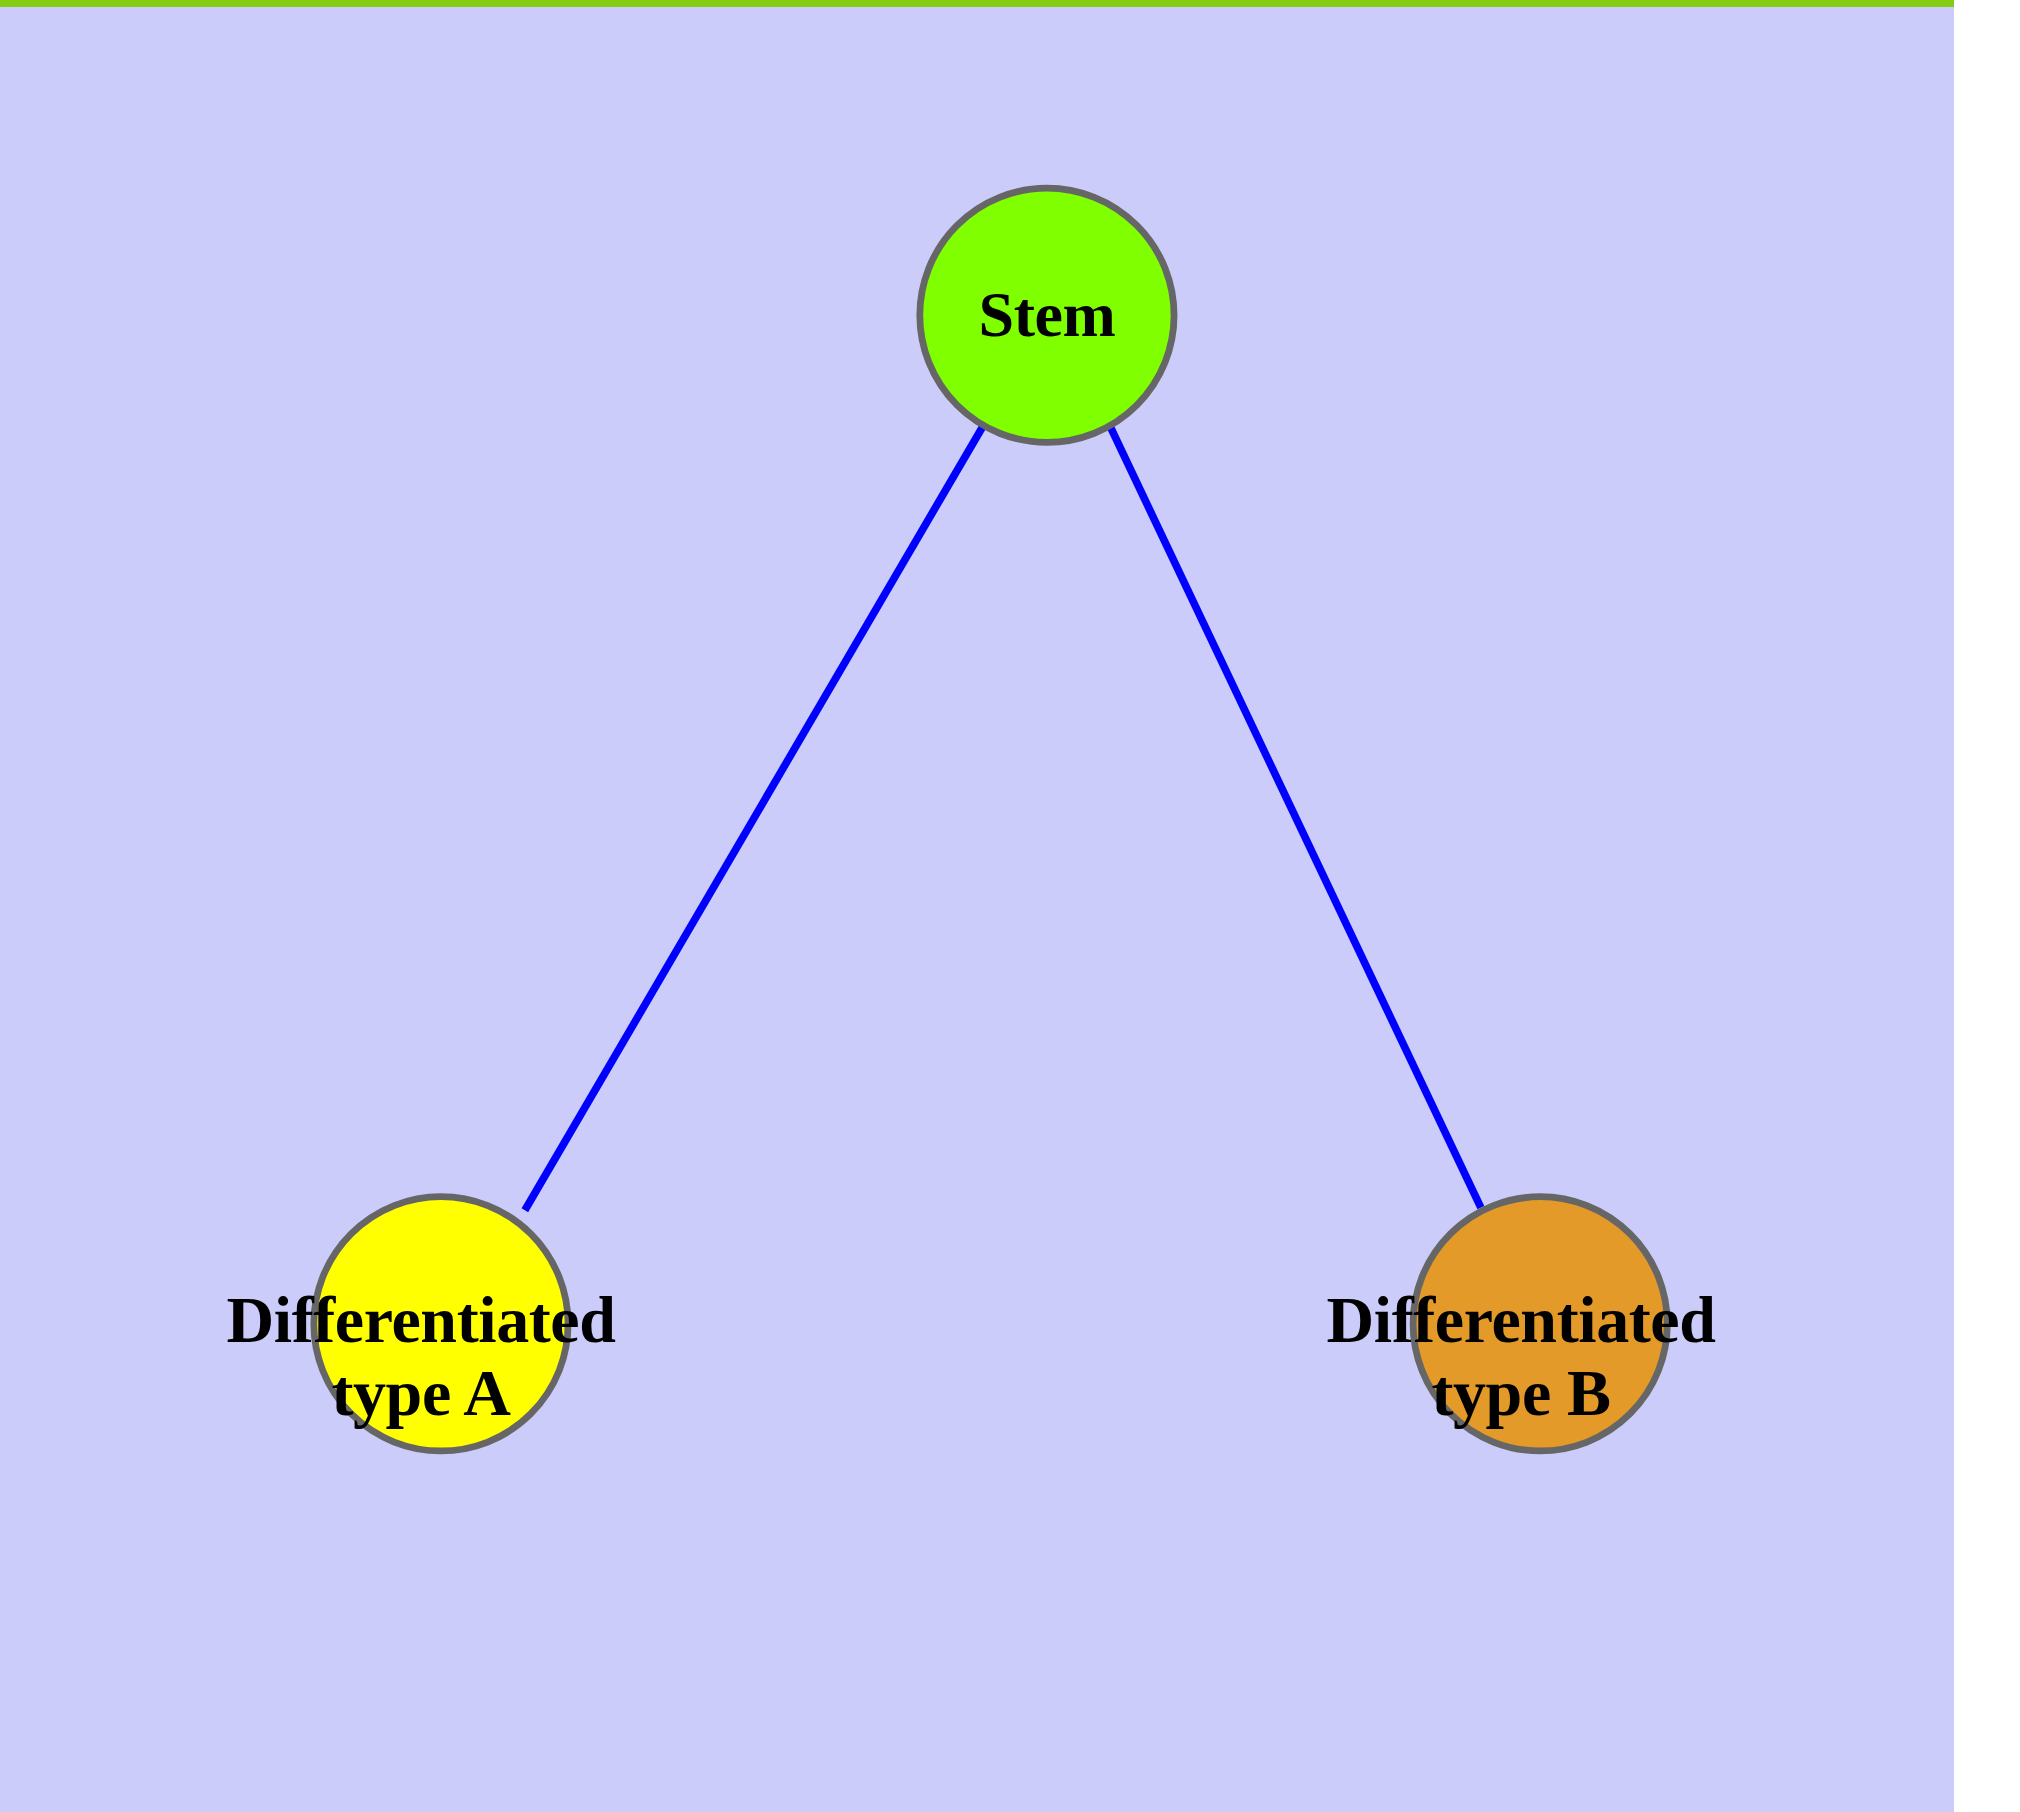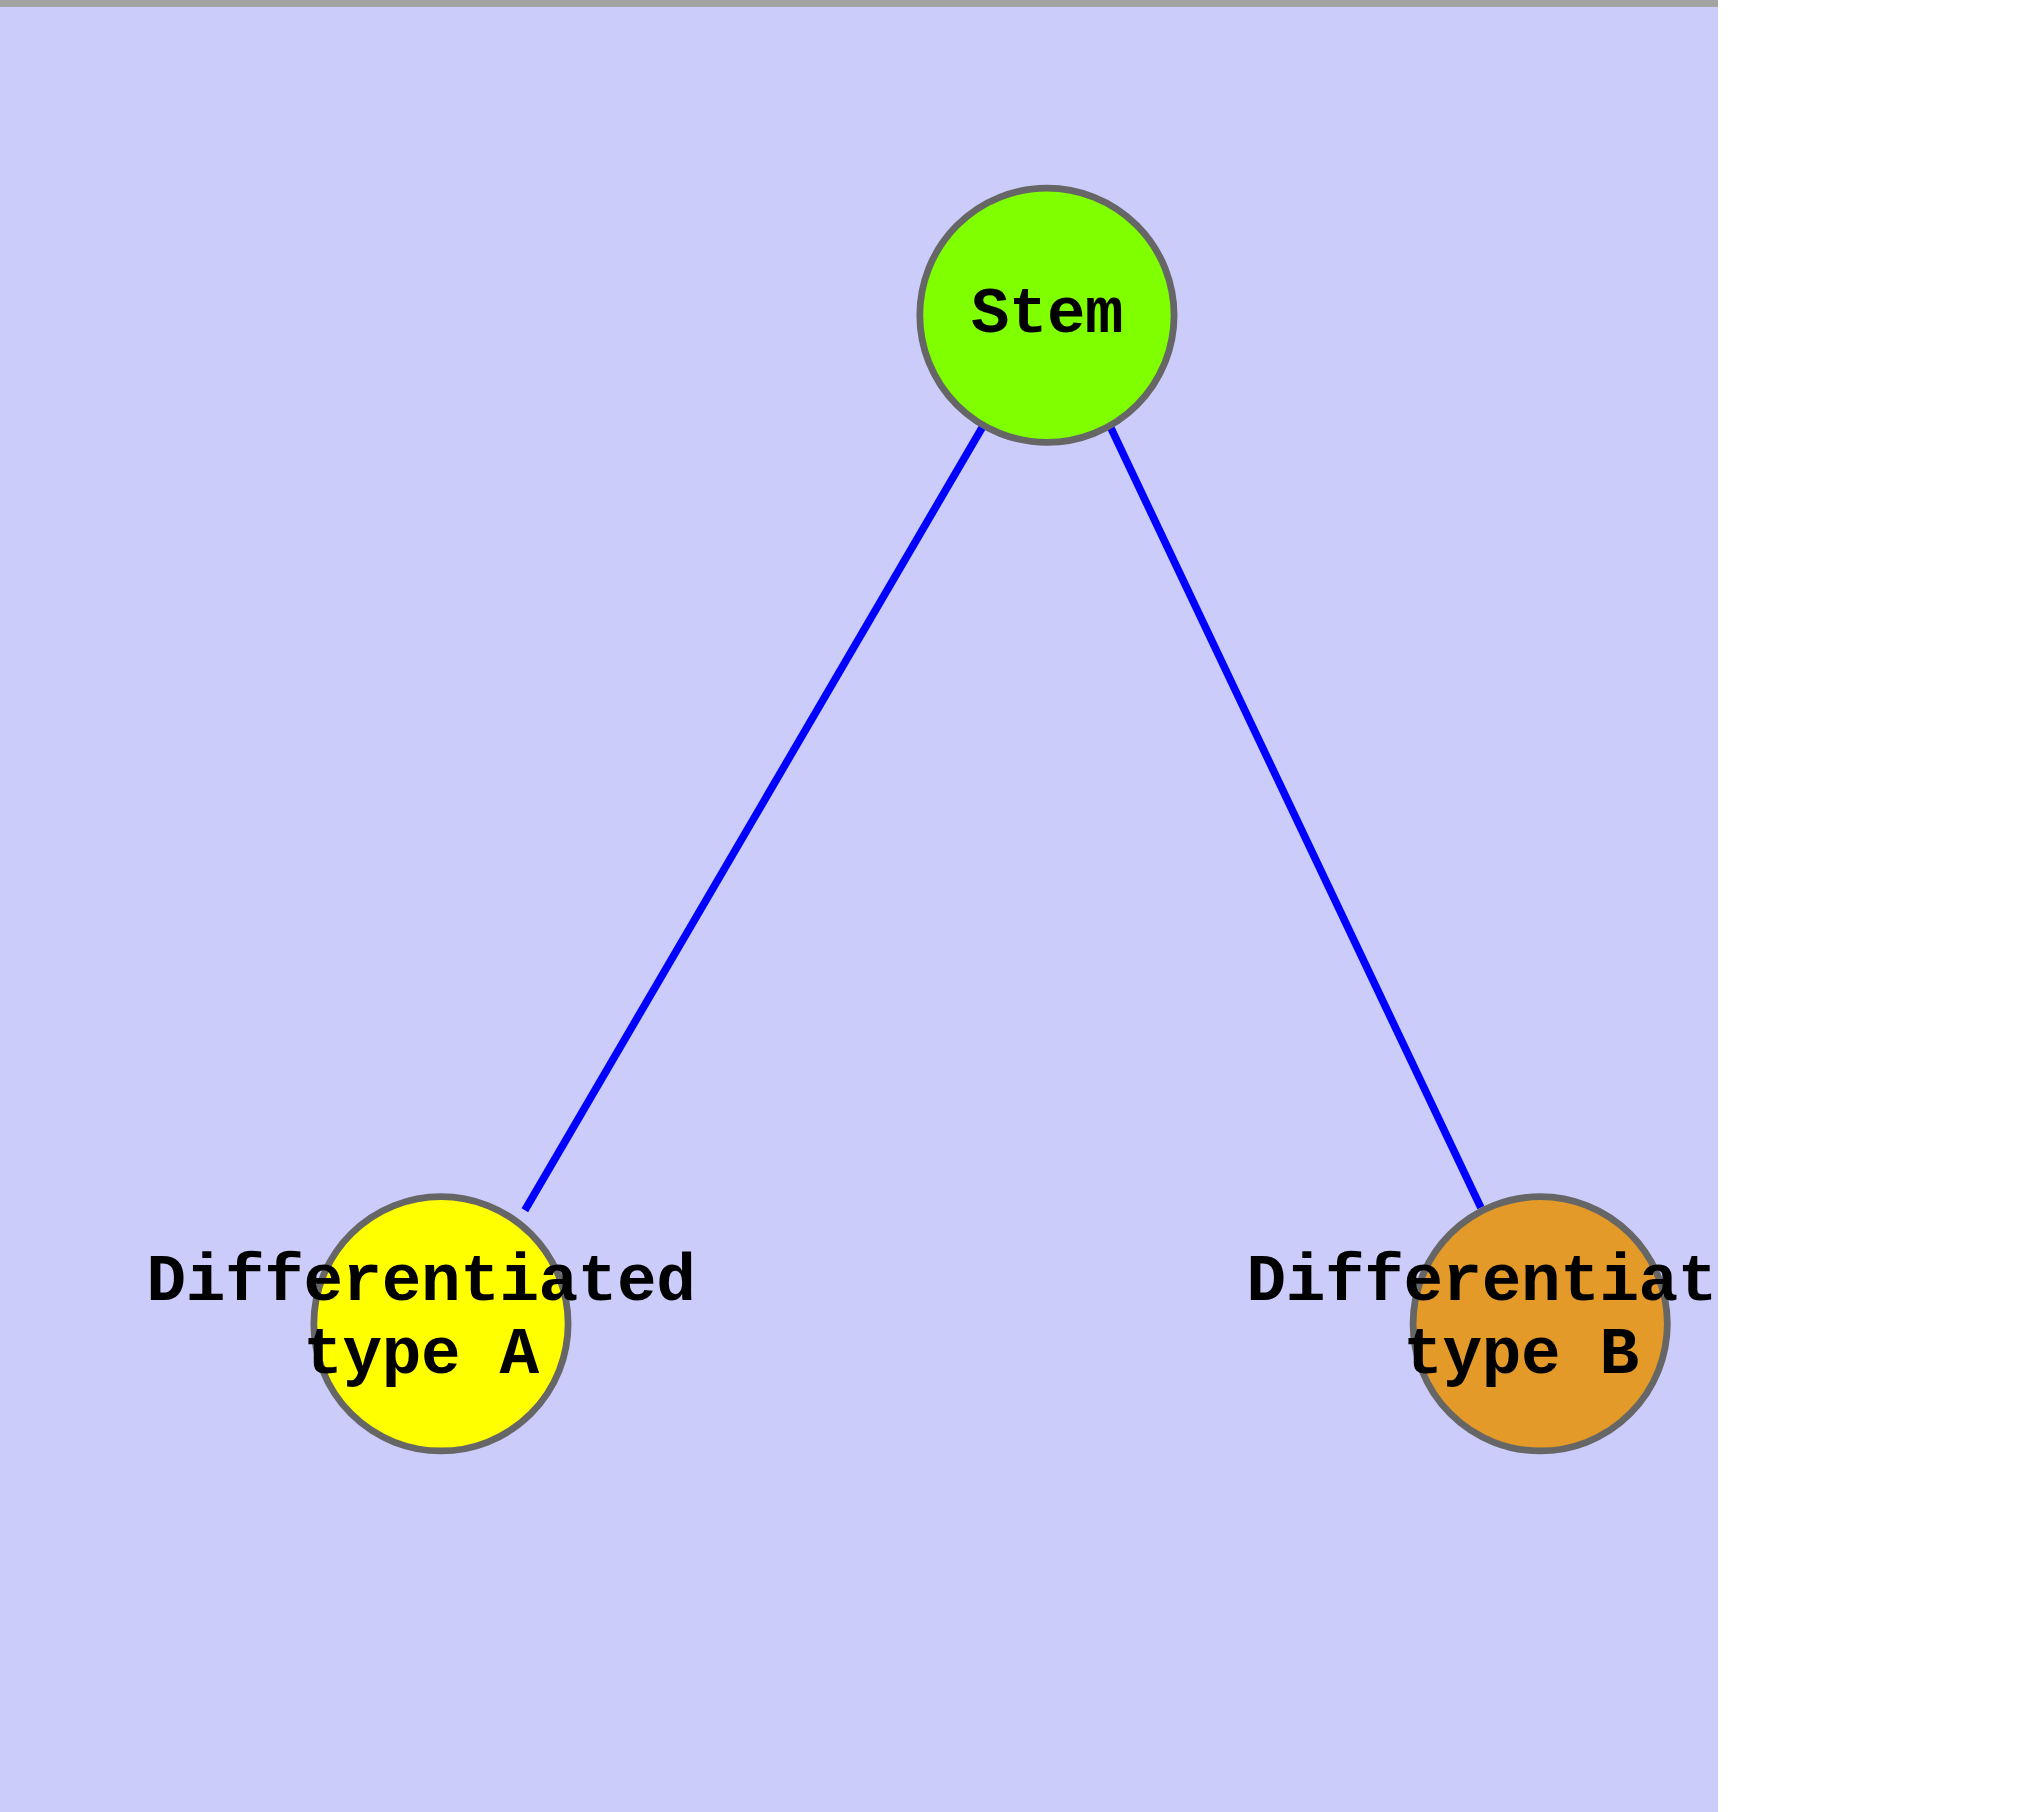--- a/index.html
+++ b/index.html
@@ -10,11 +10,11 @@
   }
   #canvas {
     position: relative;
-    width: 1718px;
+    width: 1954px;
     height: 1812px;
-    background: #a3a3a3;
+    background: #84cc16;
     overflow: hidden;
-    font-family: Liberation Mono, monospace;
+    font-family: Liberation Serif, serif;
   }
   #plot-bg {
     position: absolute;

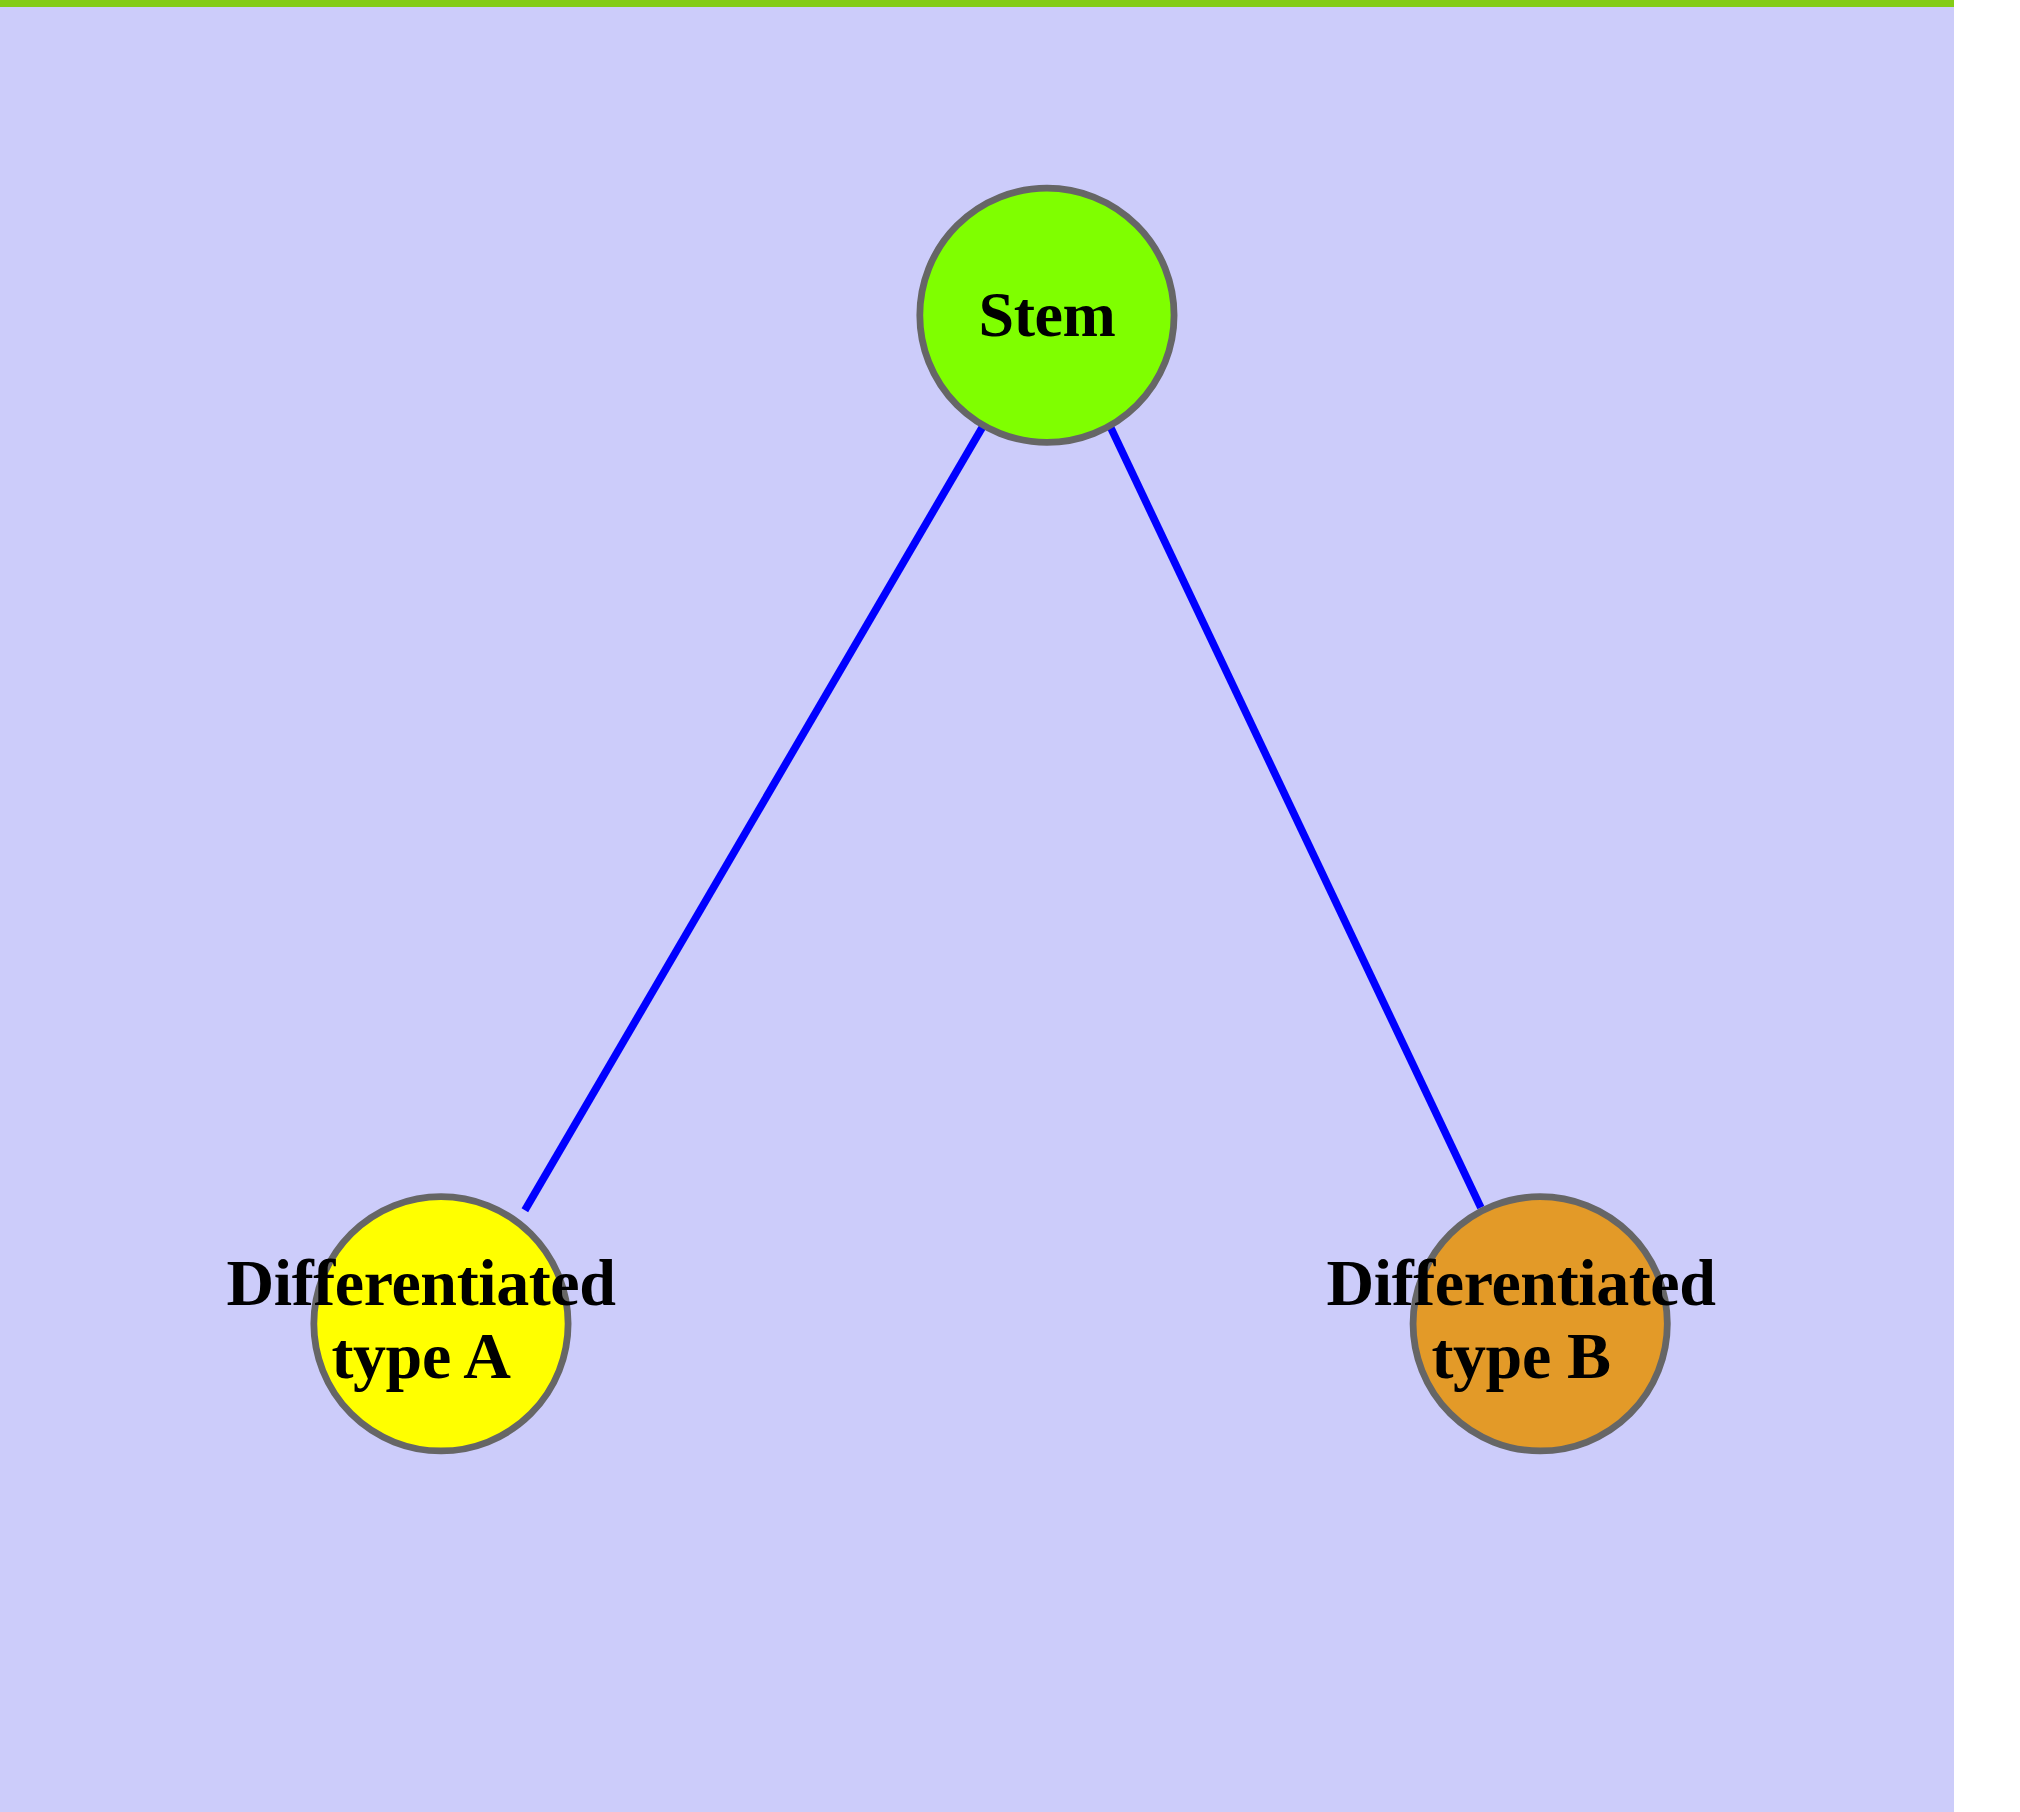--- a/index.html
+++ b/index.html
@@ -47,6 +47,7 @@
   }
   .node-label.leaf {
     font-size: 66px;
+    margin-top: 37px;
   }
 </style>
 </head>

